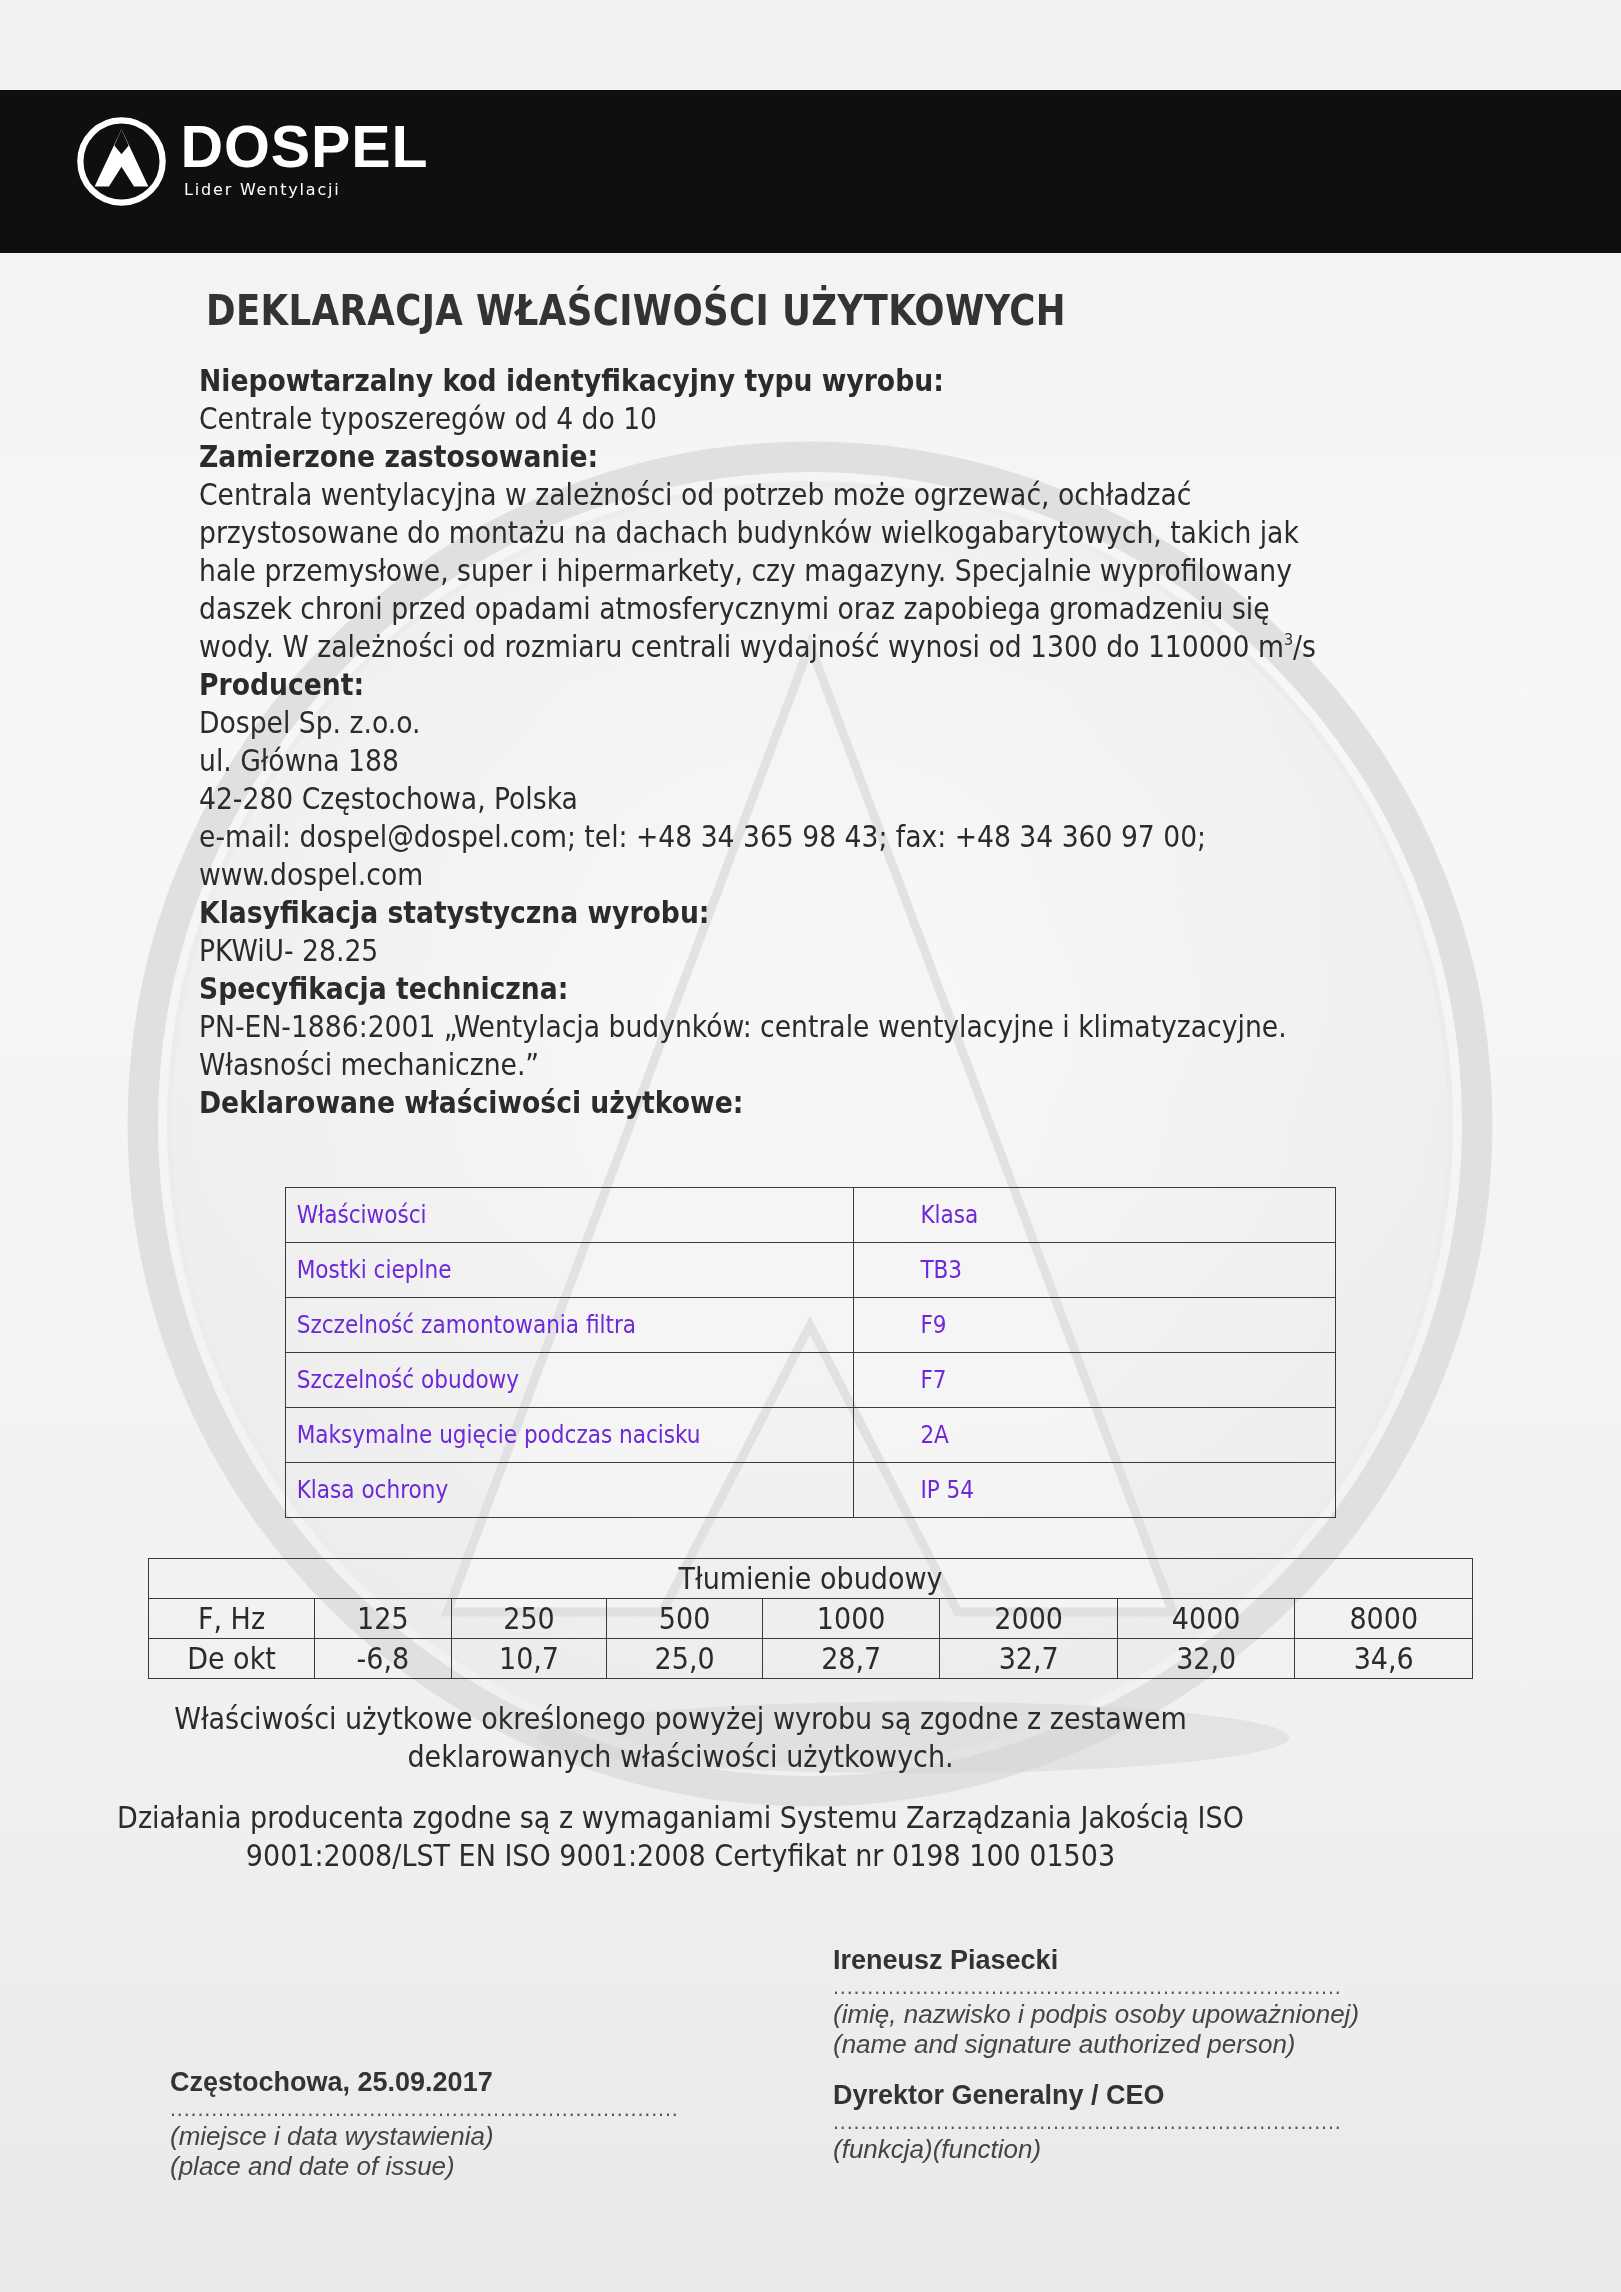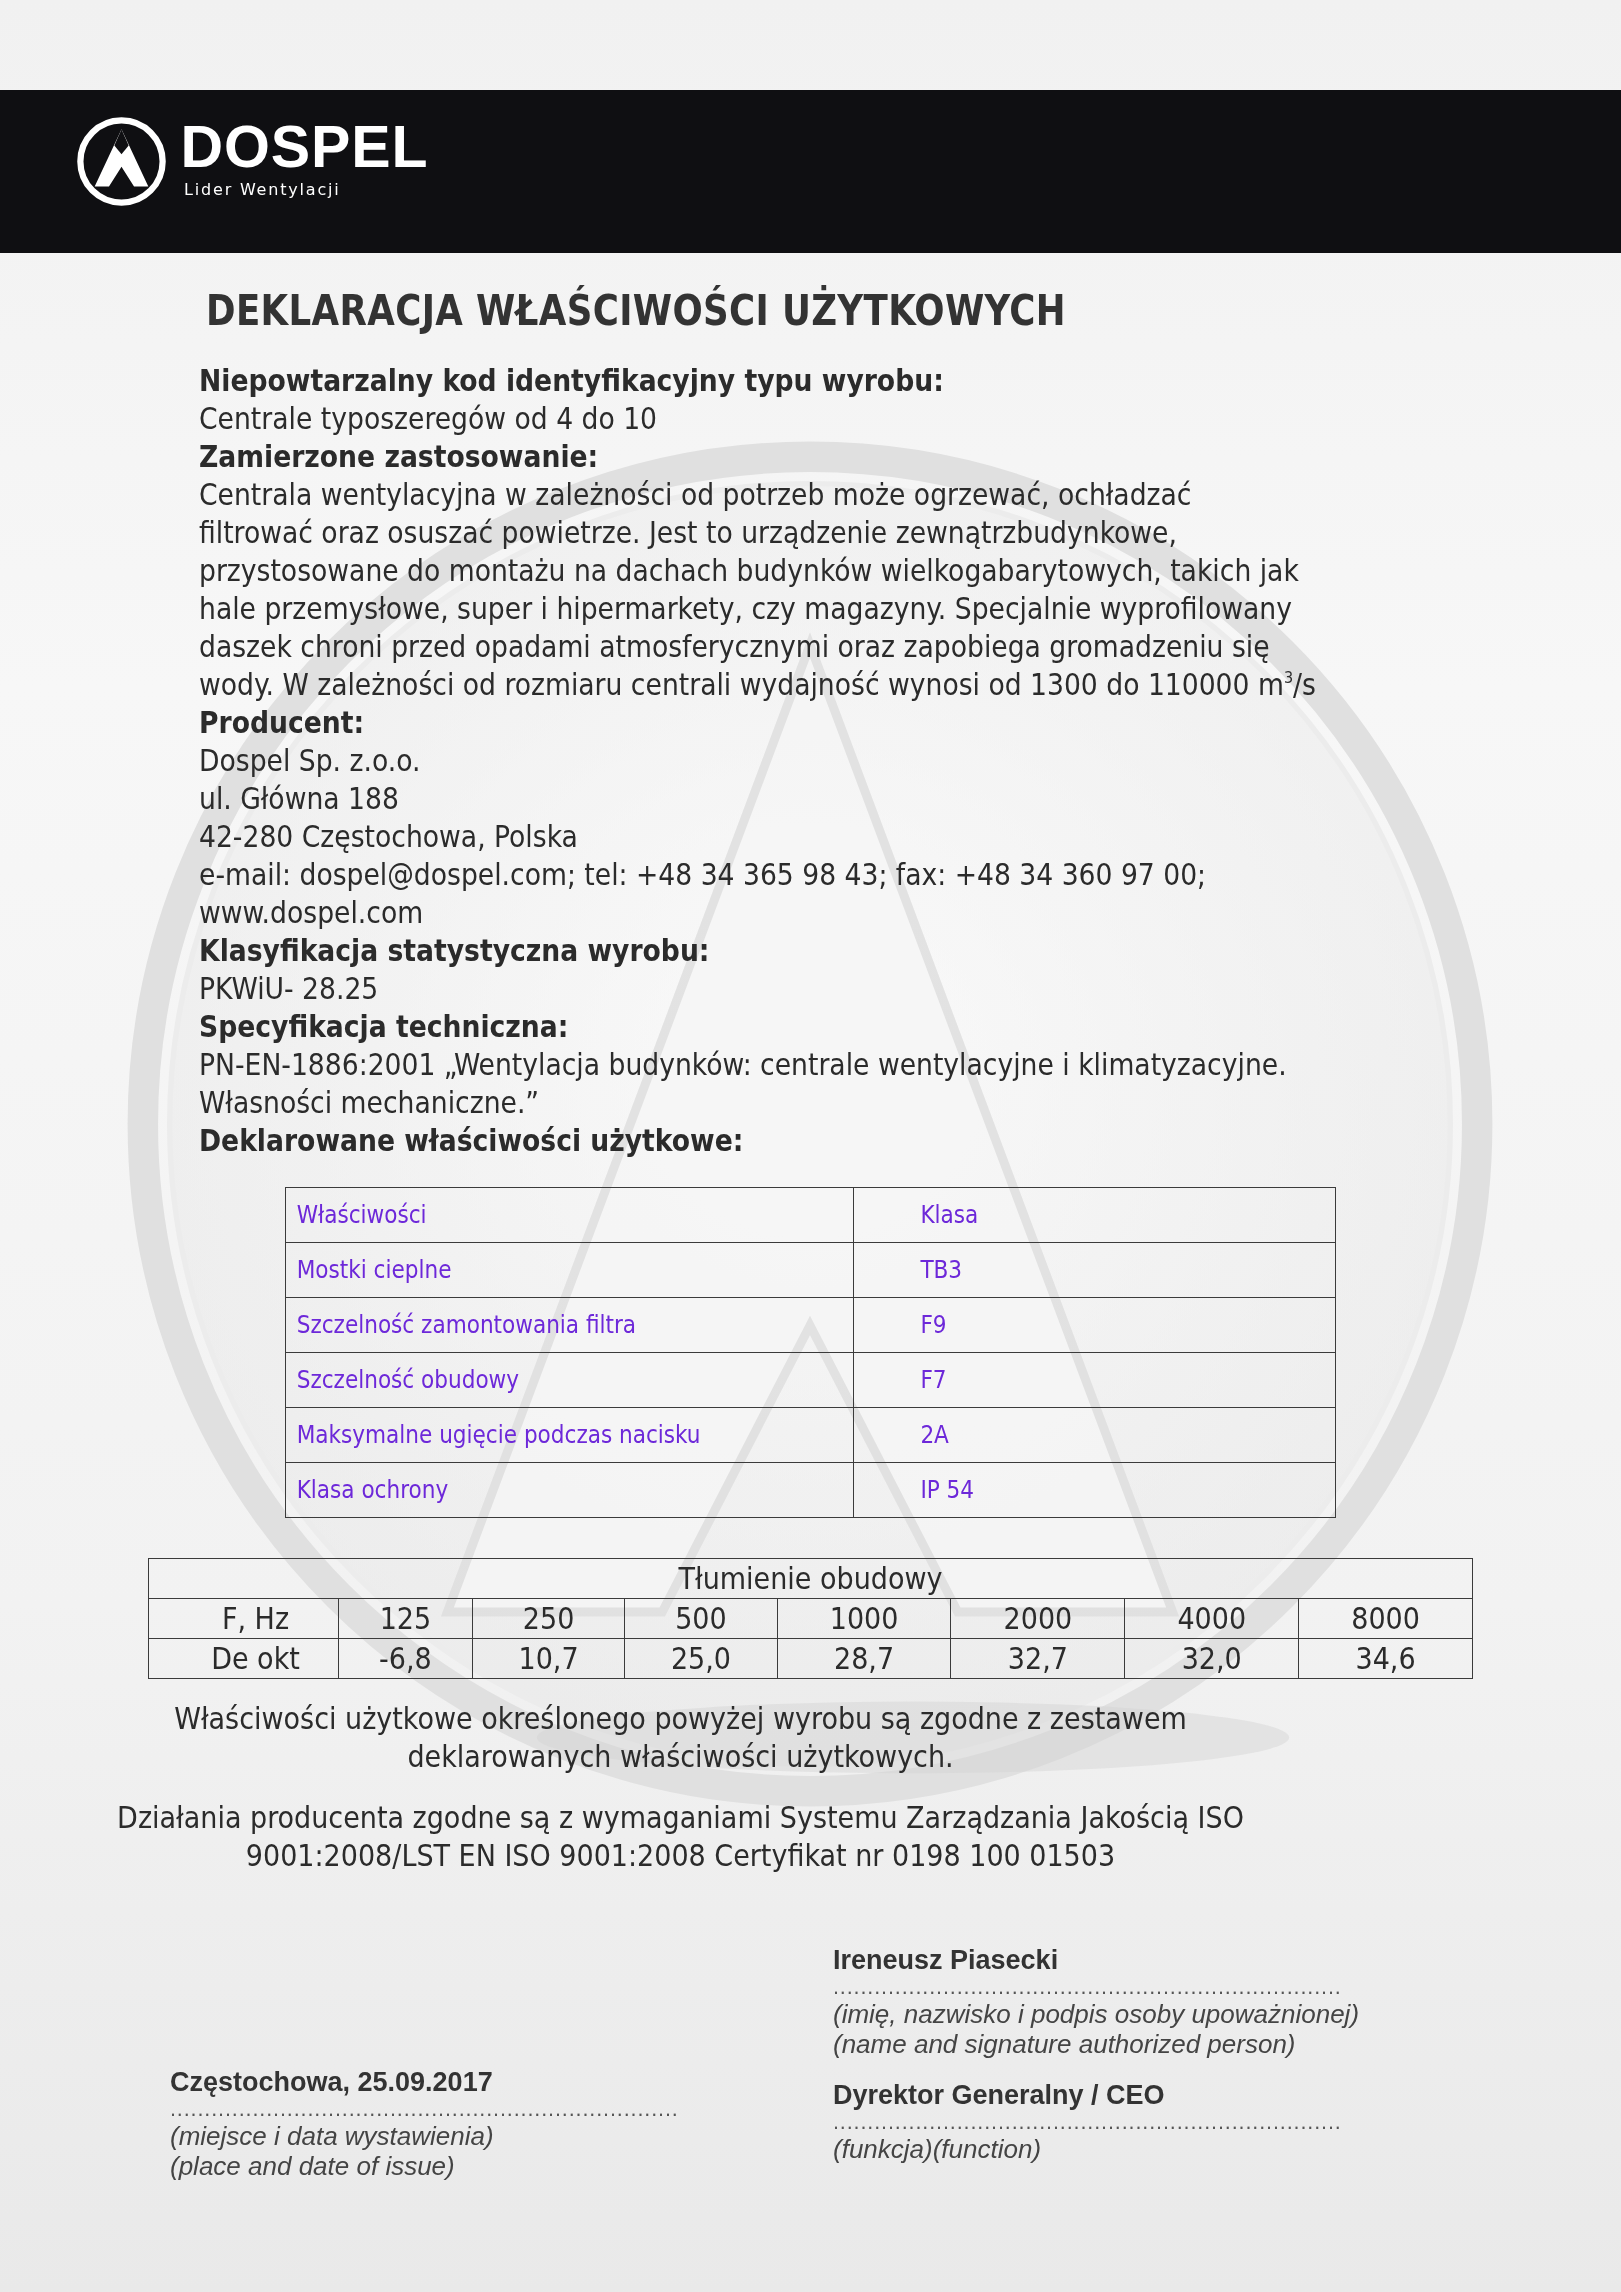--- a/index.html
+++ b/index.html
@@ -96,7 +96,6 @@
 
     <p class="lbl">Zamierzone zastosowanie:</p>
     <p>Centrala wentylacyjna w zależności od potrzeb może ogrzewać, ochładzać</p>
-    <p>filtrować oraz osuszać powietrze. Jest to urządzenie zewnątrzbudynkowe,</p>
     <p>przystosowane do montażu na dachach budynków wielkogabarytowych, takich jak</p>
     <p>hale przemysłowe, super i hipermarkety, czy magazyny. Specjalnie wyprofilowany</p>
     <p>daszek chroni przed opadami atmosferycznymi oraz zapobiega gromadzeniu się</p>

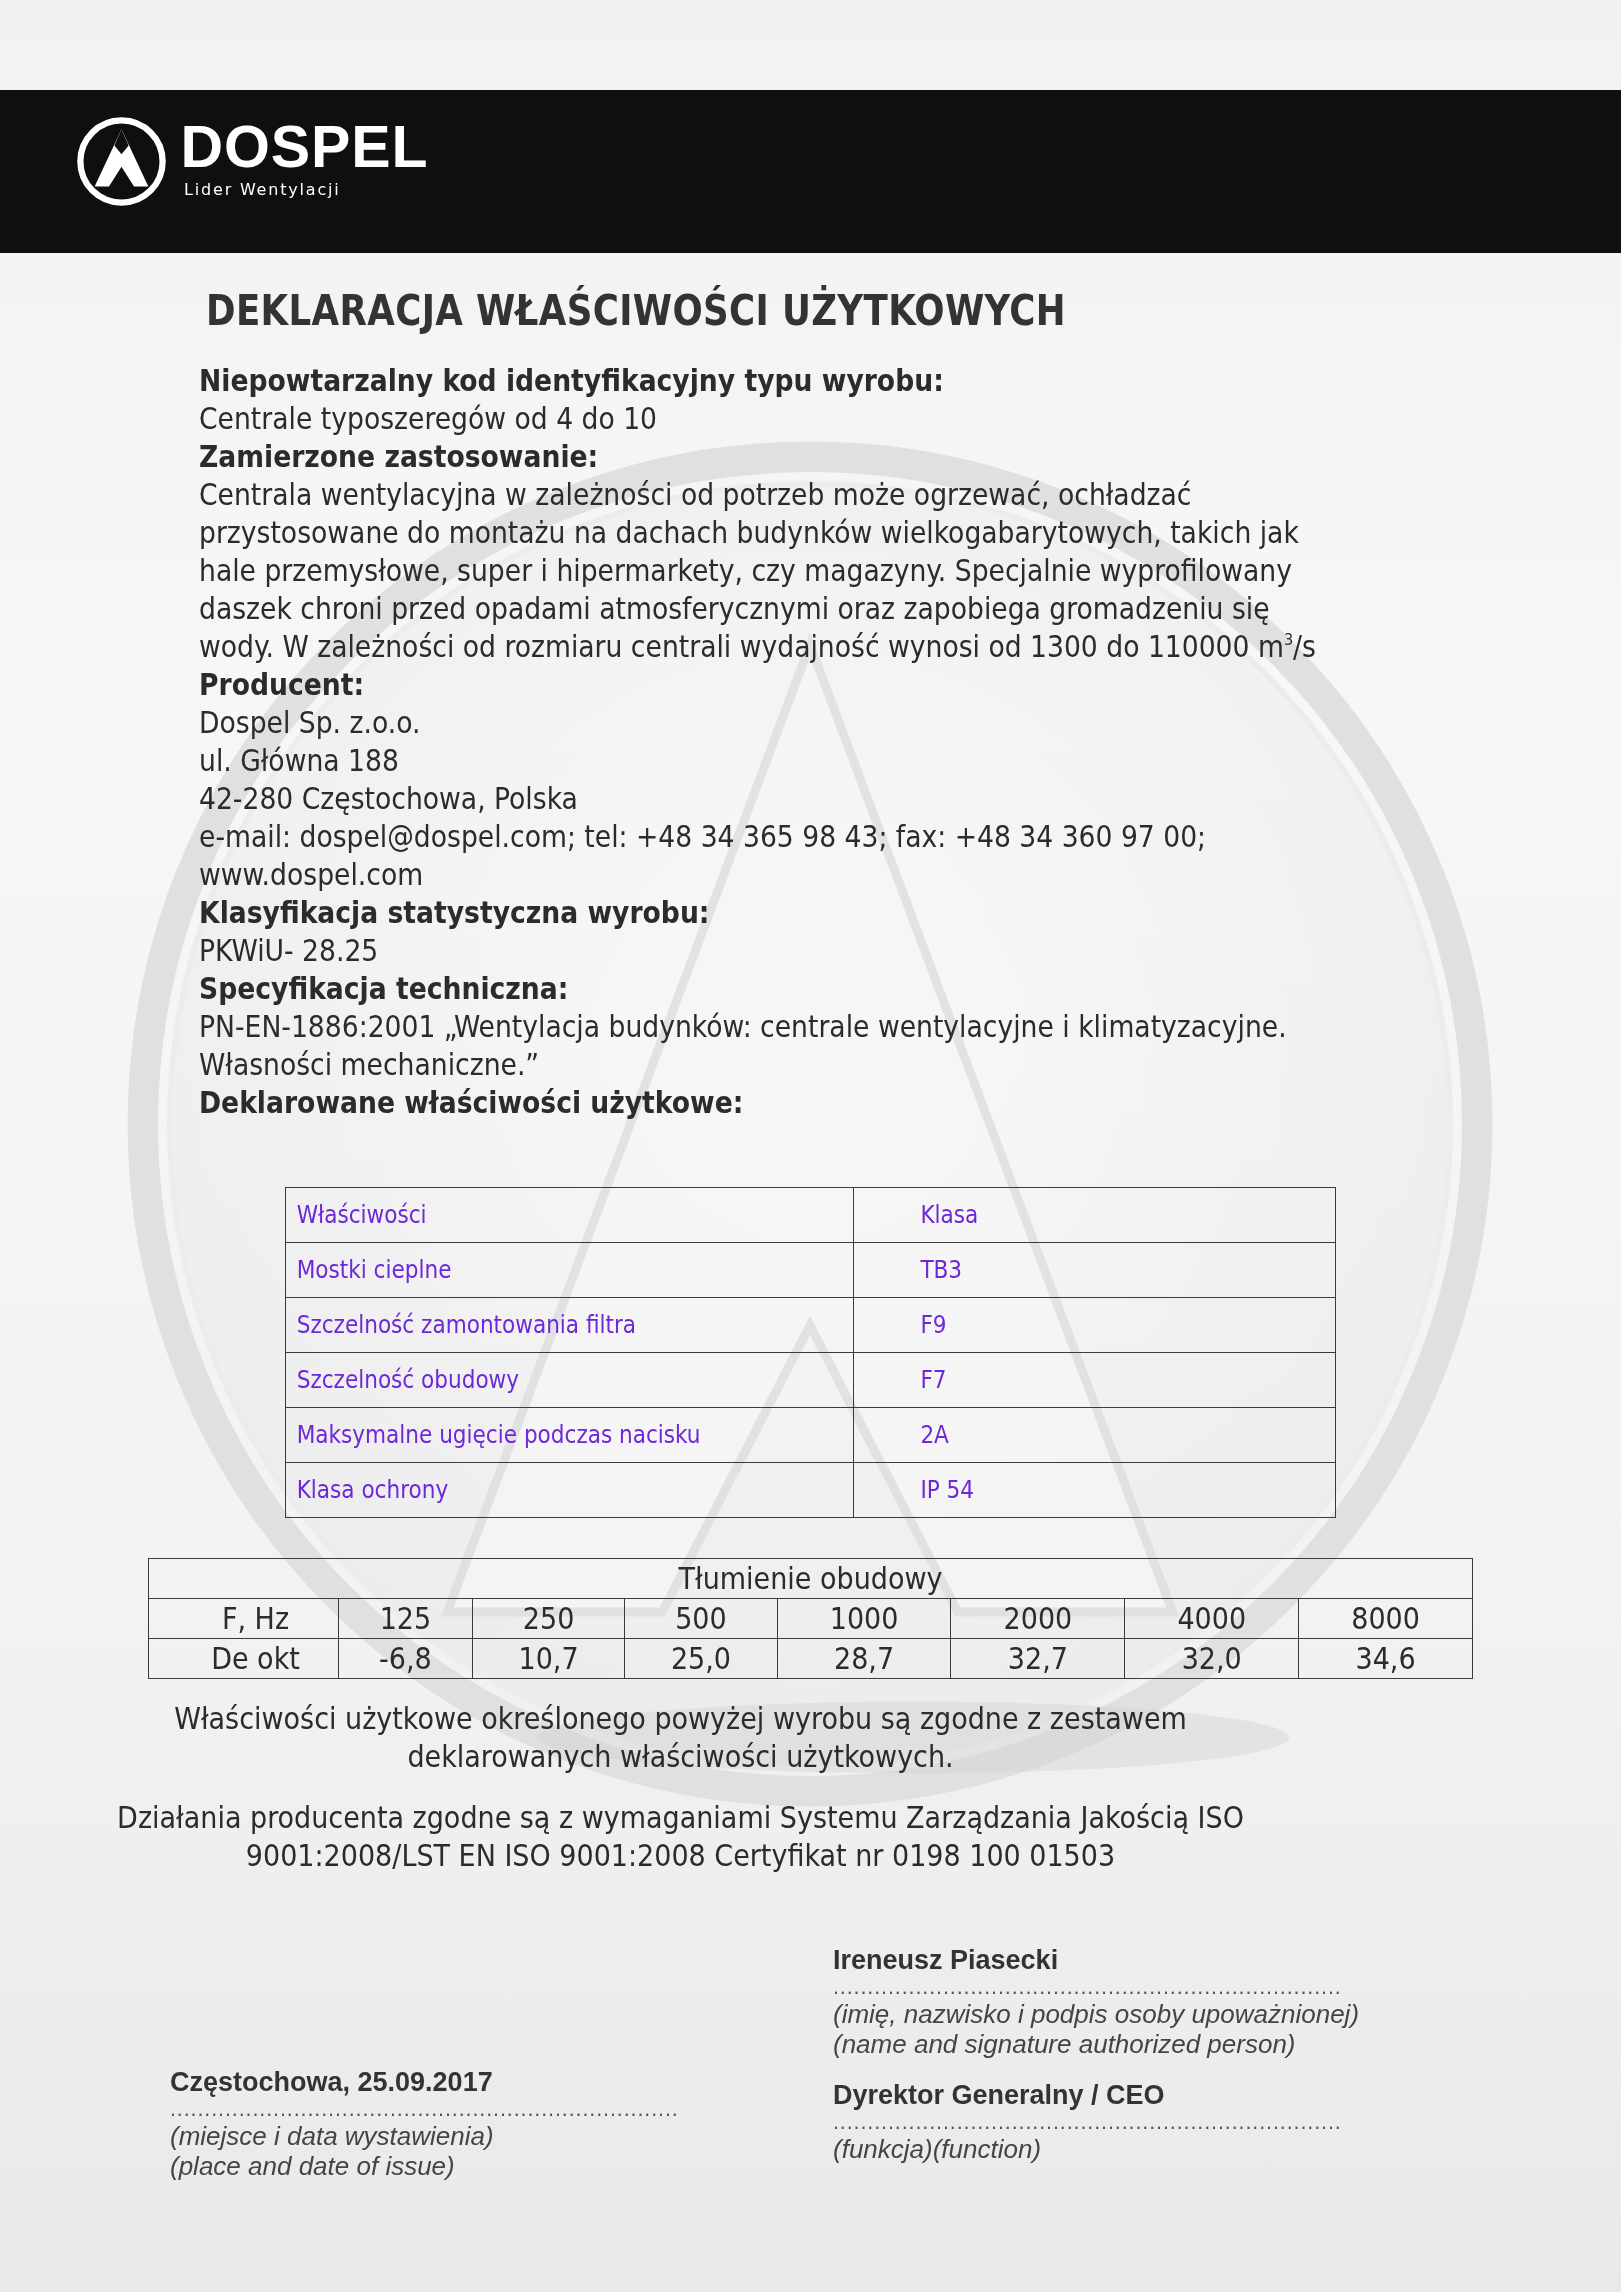--- a/index.html
+++ b/index.html
@@ -43,7 +43,7 @@
     .atten-table td {
       border: 1.8px solid #3b3b3b; height: 39px; padding: 0; font-size: 30px; text-align: center; color: #2b2b2b;
     }
-    .atten-table td.rowhead { width: 165px; padding-left: 24px; }
+    .atten-table td.rowhead { width: 165px; }
 
     .center-block { position: absolute; left: 0; width: 1361px; text-align: center; font-size: 30px; line-height: 38px; z-index: 1; }
     .conf { top: 1700px; }

